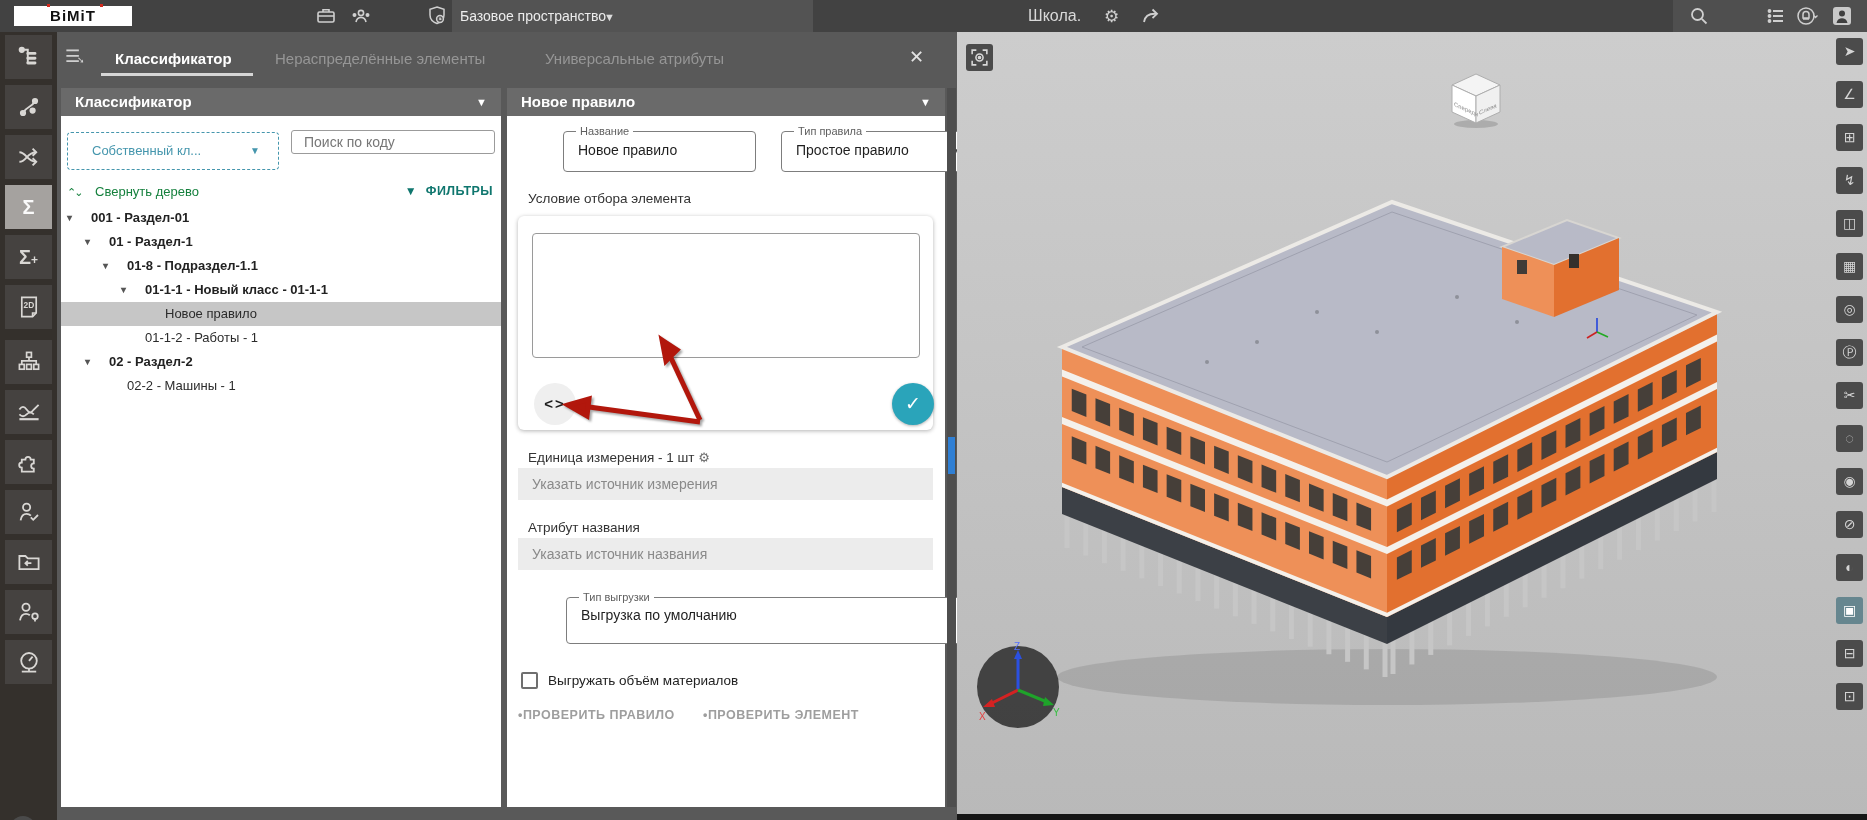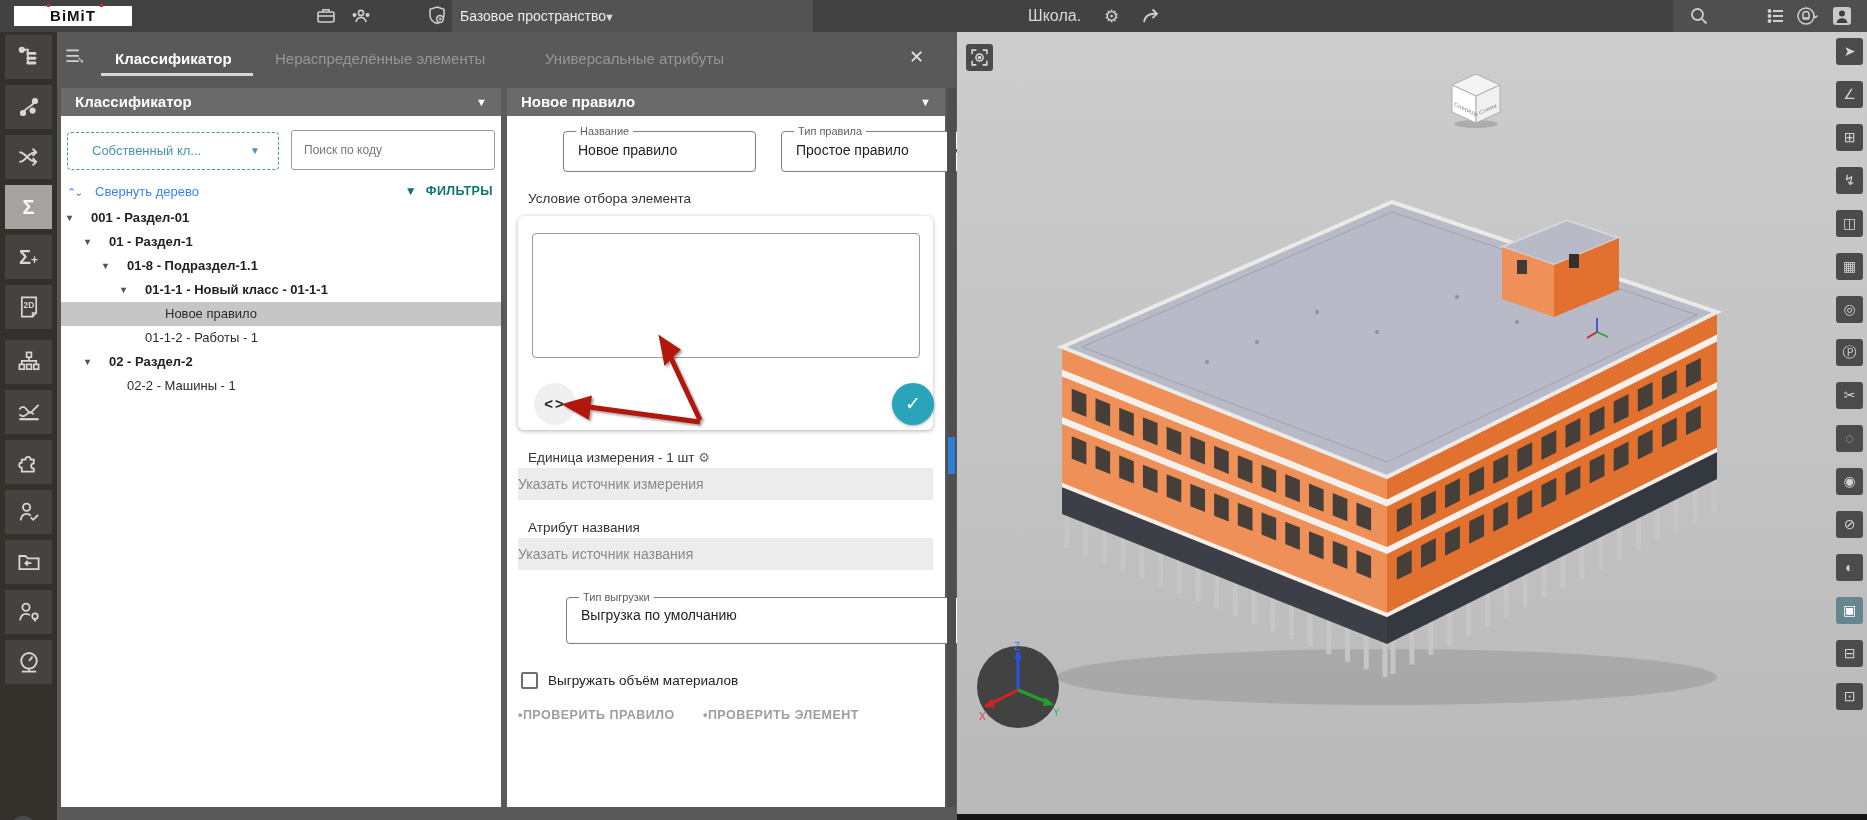--- a/index.html
+++ b/index.html
@@ -52,8 +52,8 @@
                 border:1px dashed #4596ad; border-radius:4px; color:#4596ad; font-size:13px;
                 line-height:36px; padding-left:24px; }
   #cls-select .dd { position:absolute; right:18px; top:0; font-size:10px; }
-  #code-search { position:absolute; left:230px; top:42px; width:204px; height:40px;
-                 border:1px solid #9b9b9b; border-radius:3px; font-size:12px; padding-left:12px; color:#333; }
+  #code-search { position:absolute; left:230px; top:42px; width:204px; height:24px;
+                 border:1px solid #9b9b9b; border-radius:3px; font-size:14px; padding-left:12px; color:#333; }
   #code-search::placeholder { color:#777; }
   #collapse-tree { position:absolute; left:6px; top:96px; color:#3b82f6; font-size:13px; }
   #collapse-tree .updown { font-size:11px; margin-right:10px; letter-spacing:-2px; }

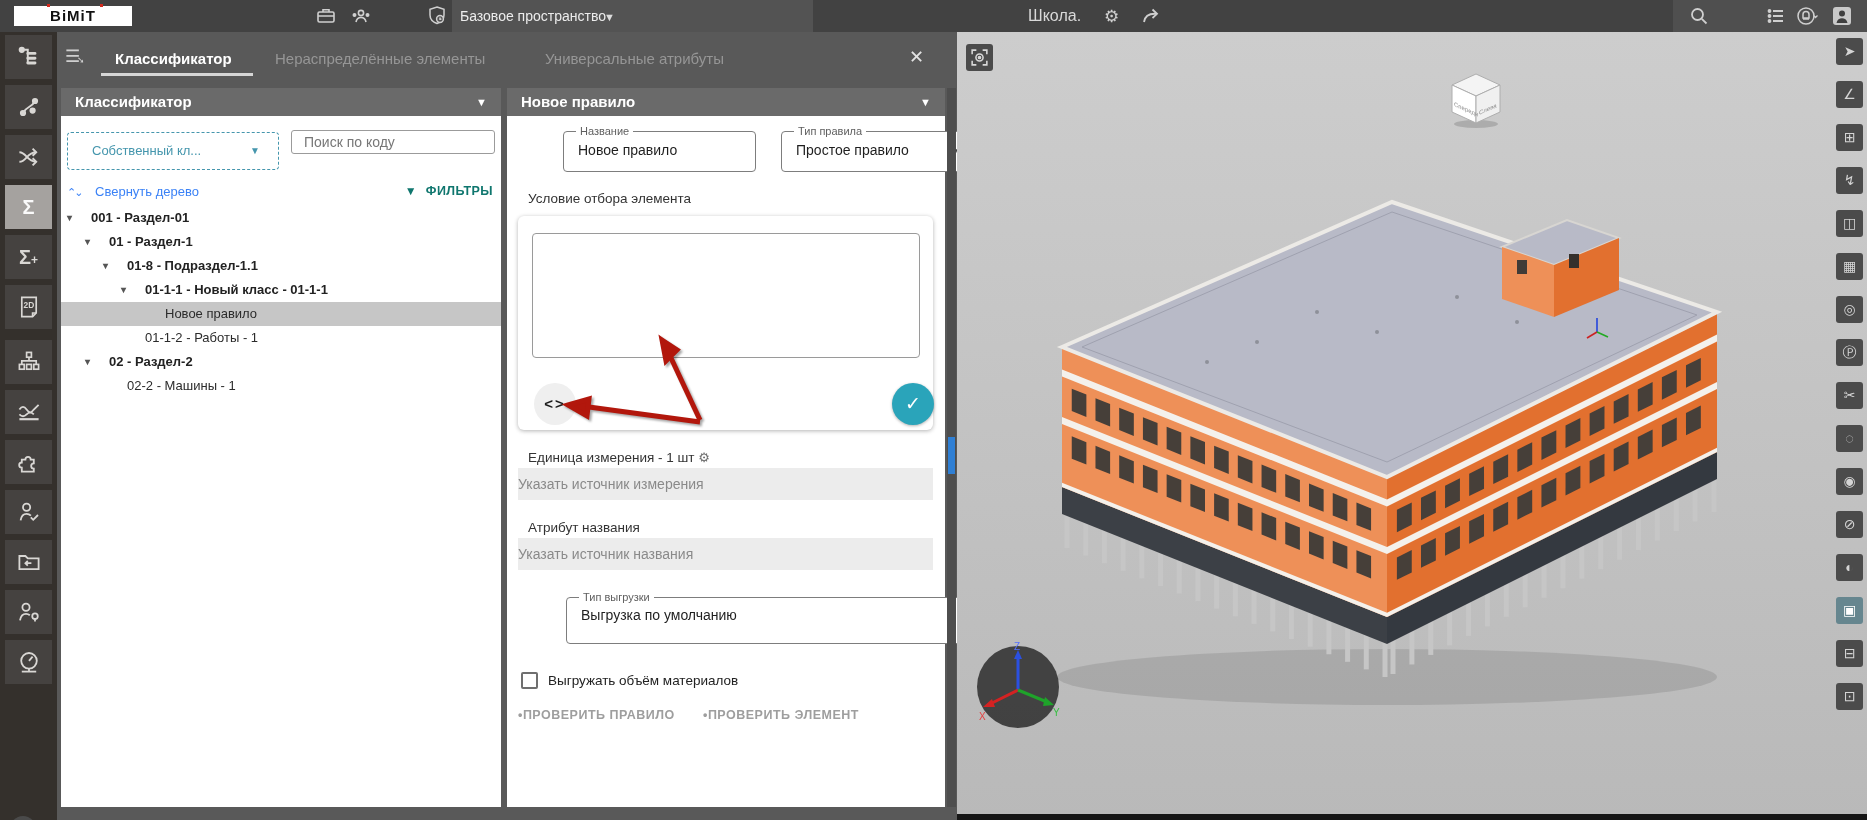--- a/index.html
+++ b/index.html
@@ -55,7 +55,7 @@
   #code-search { position:absolute; left:230px; top:42px; width:204px; height:24px;
                  border:1px solid #9b9b9b; border-radius:3px; font-size:14px; padding-left:12px; color:#333; }
   #code-search::placeholder { color:#777; }
-  #collapse-tree { position:absolute; left:6px; top:96px; color:#3b82f6; font-size:13px; }
+  #collapse-tree { position:absolute; left:6px; top:96px; color:#15803d; font-size:13px; }
   #collapse-tree .updown { font-size:11px; margin-right:10px; letter-spacing:-2px; }
   #filters { position:absolute; right:8px; top:96px; color:#0f766e; font-size:12.5px; font-weight:bold; letter-spacing:.4px; }
   #filters .funnel { font-size:12px; margin-right:5px; }

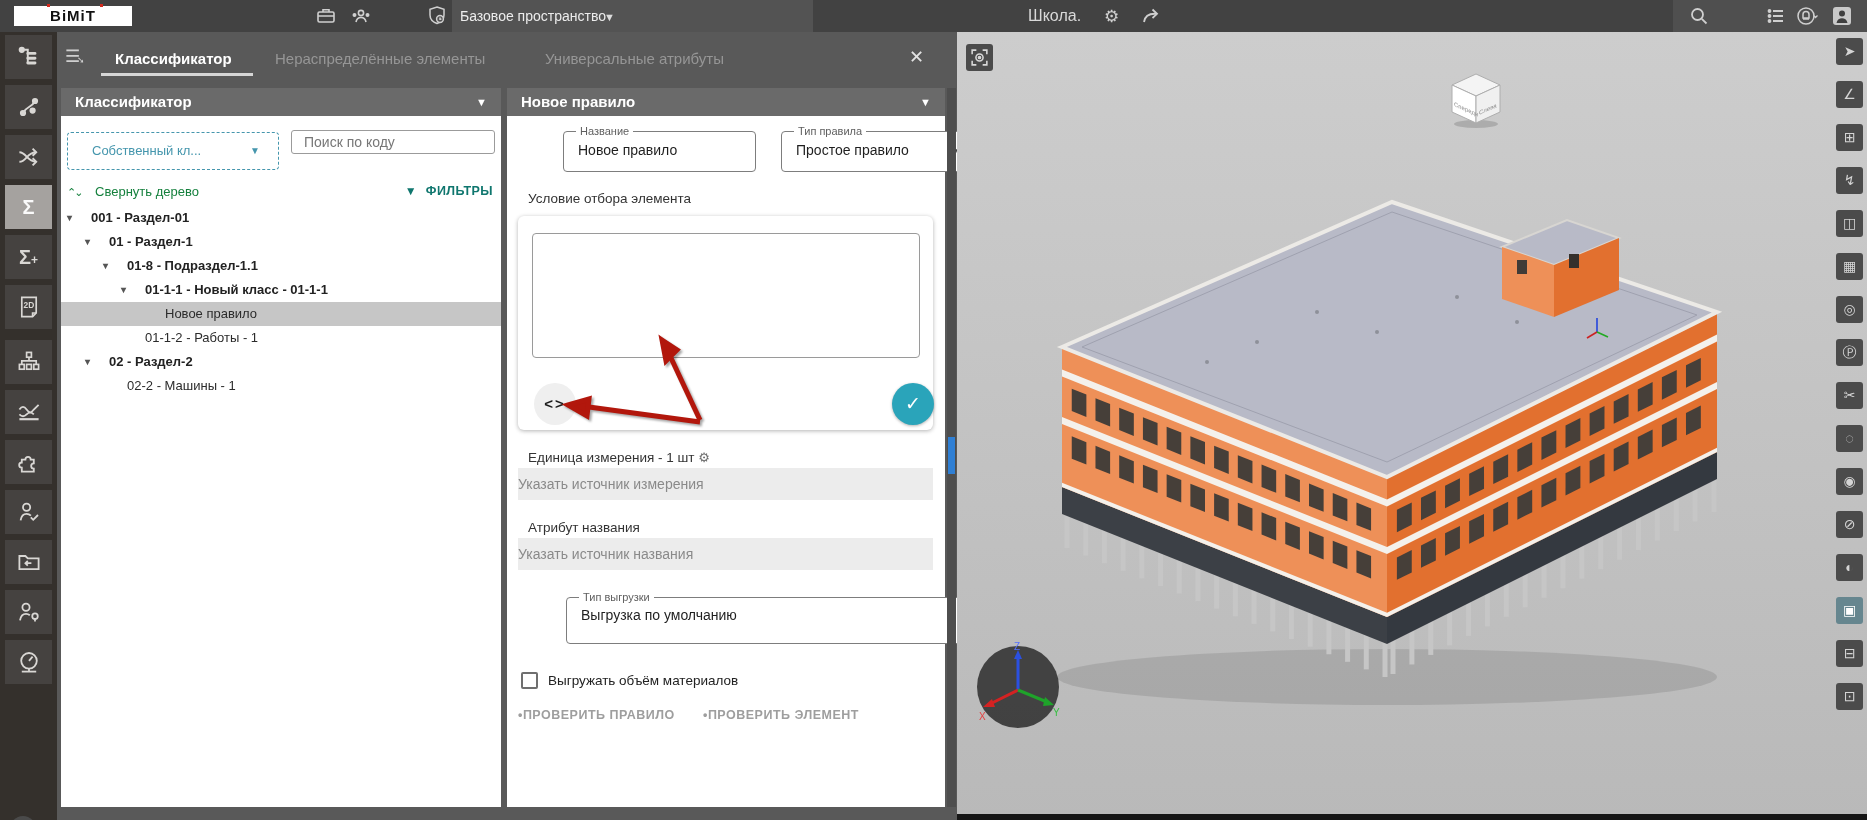--- a/index.html
+++ b/index.html
@@ -86,7 +86,7 @@
                background:#2aa4ba; color:#fff; font-size:19px; text-align:center; line-height:42px;
                box-shadow:0 1px 3px rgba(0,0,0,.3); }
   .gray-field { position:absolute; left:11px; width:415px; height:32px; background:#ececec;
-                color:#8a8a8a; font-size:14px; line-height:32px; }
+                color:#8a8a8a; font-size:14px; line-height:32px; padding-left:14px; }
   .gear-mini { color:#6f6f6f; font-size:13px; }
   #chk-box { position:absolute; left:14px; top:584px; width:17px; height:17px;
              border:2px solid #6f6f6f; border-radius:2px; background:#fff; }

